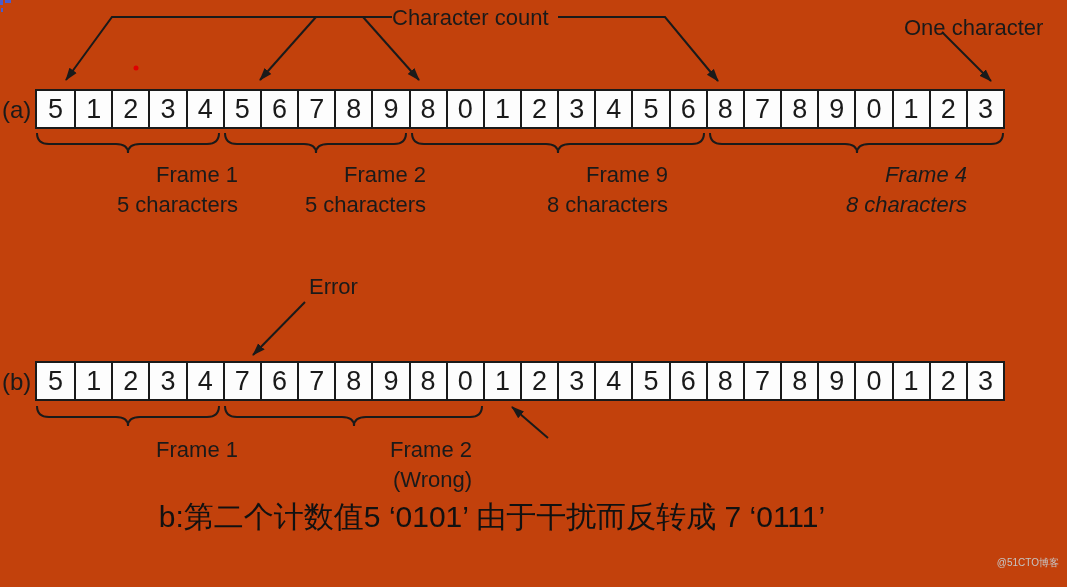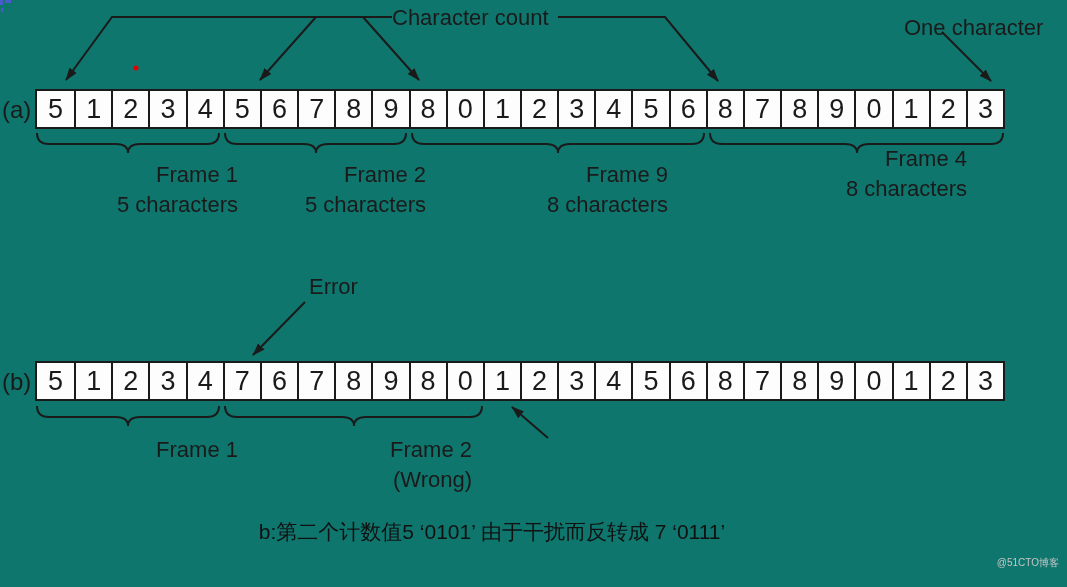--- a/index.html
+++ b/index.html
@@ -8,7 +8,7 @@
     position: relative;
     width: 1067px;
     height: 587px;
-    background: #0f766e;
+    background: #c2410c;
     font-family: "Liberation Sans", sans-serif;
     color: #1a1a1a;
     overflow: hidden;

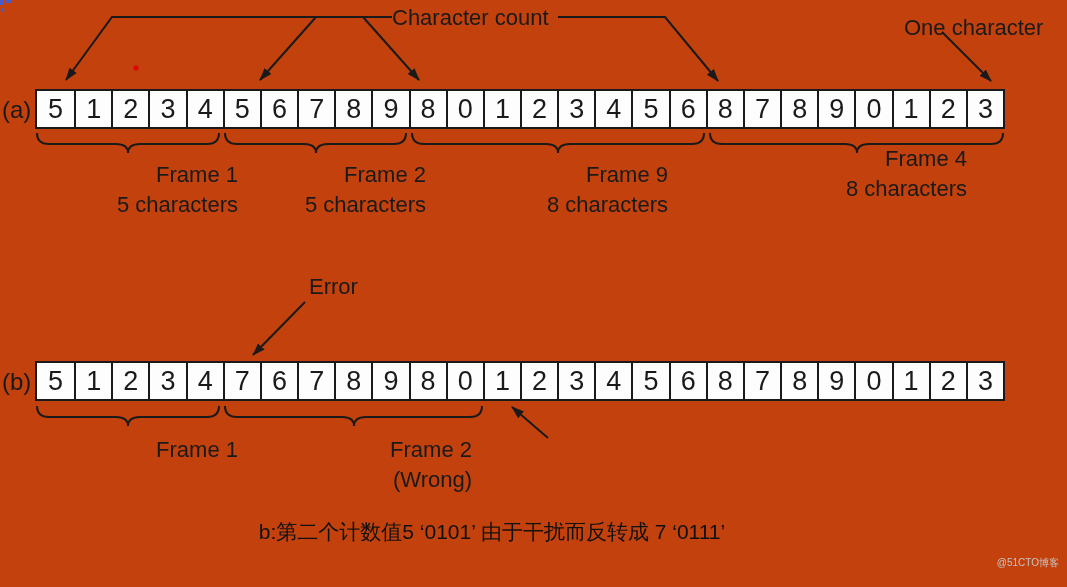--- a/index.html
+++ b/index.html
@@ -169,7 +169,7 @@
     <div>Frame 9</div>
     <div>8 characters</div>
   </div>
-  <div class="frame-label" style="left:747px; top:144px;">
+  <div class="frame-label" style="left:747px; top:160px;font-style:italic;">
     <div>Frame 4</div>
     <div>8 characters</div>
   </div>

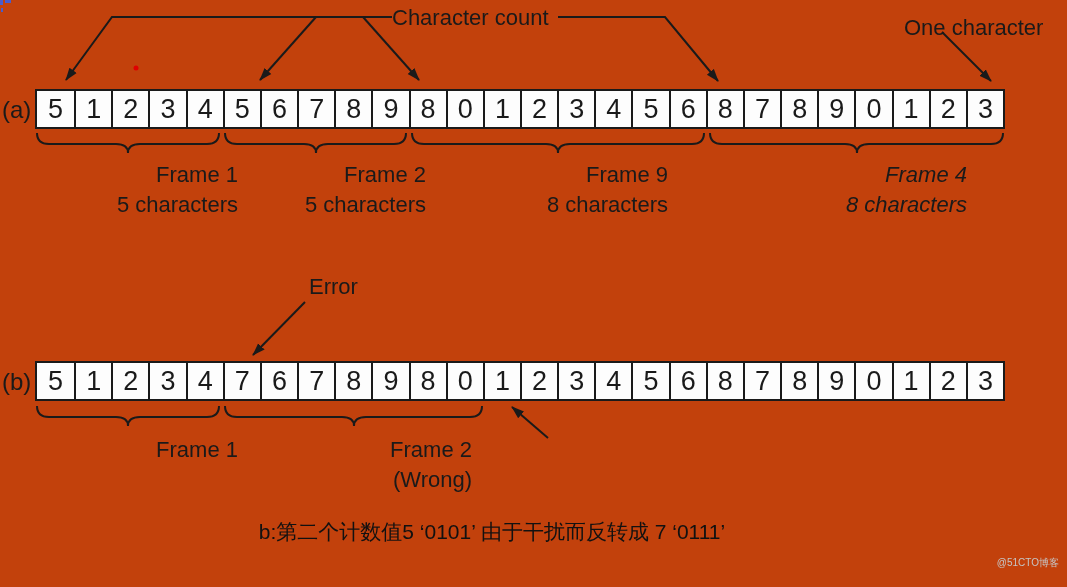--- a/index.html
+++ b/index.html
@@ -65,10 +65,10 @@
   .caption {
     position: absolute;
     left: 0;
-    top: 518px;
+    top: 497px;
     width: 984px;
     text-align: center;
-    font-size: 21px;
+    font-size: 30px;
     color: #111111;
     z-index: 2;
   }

